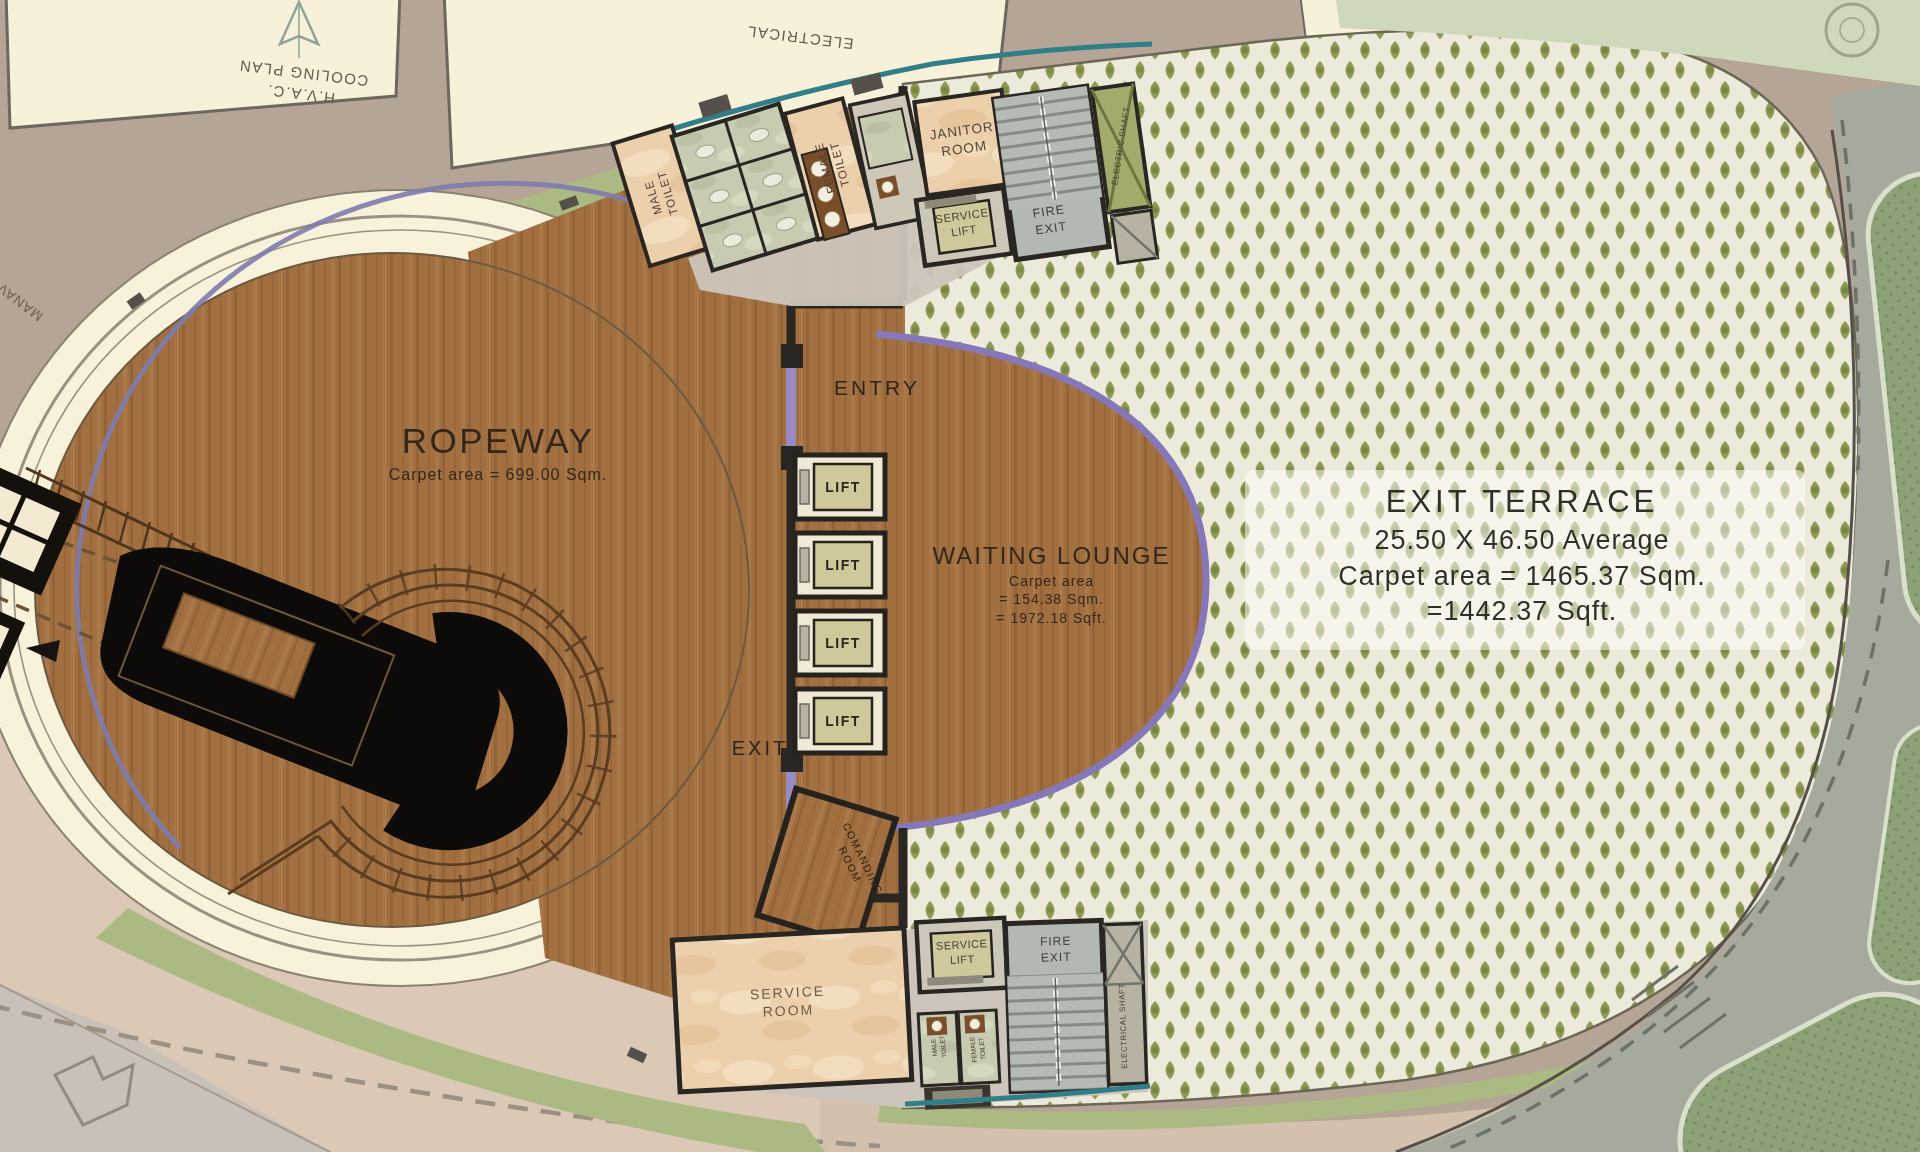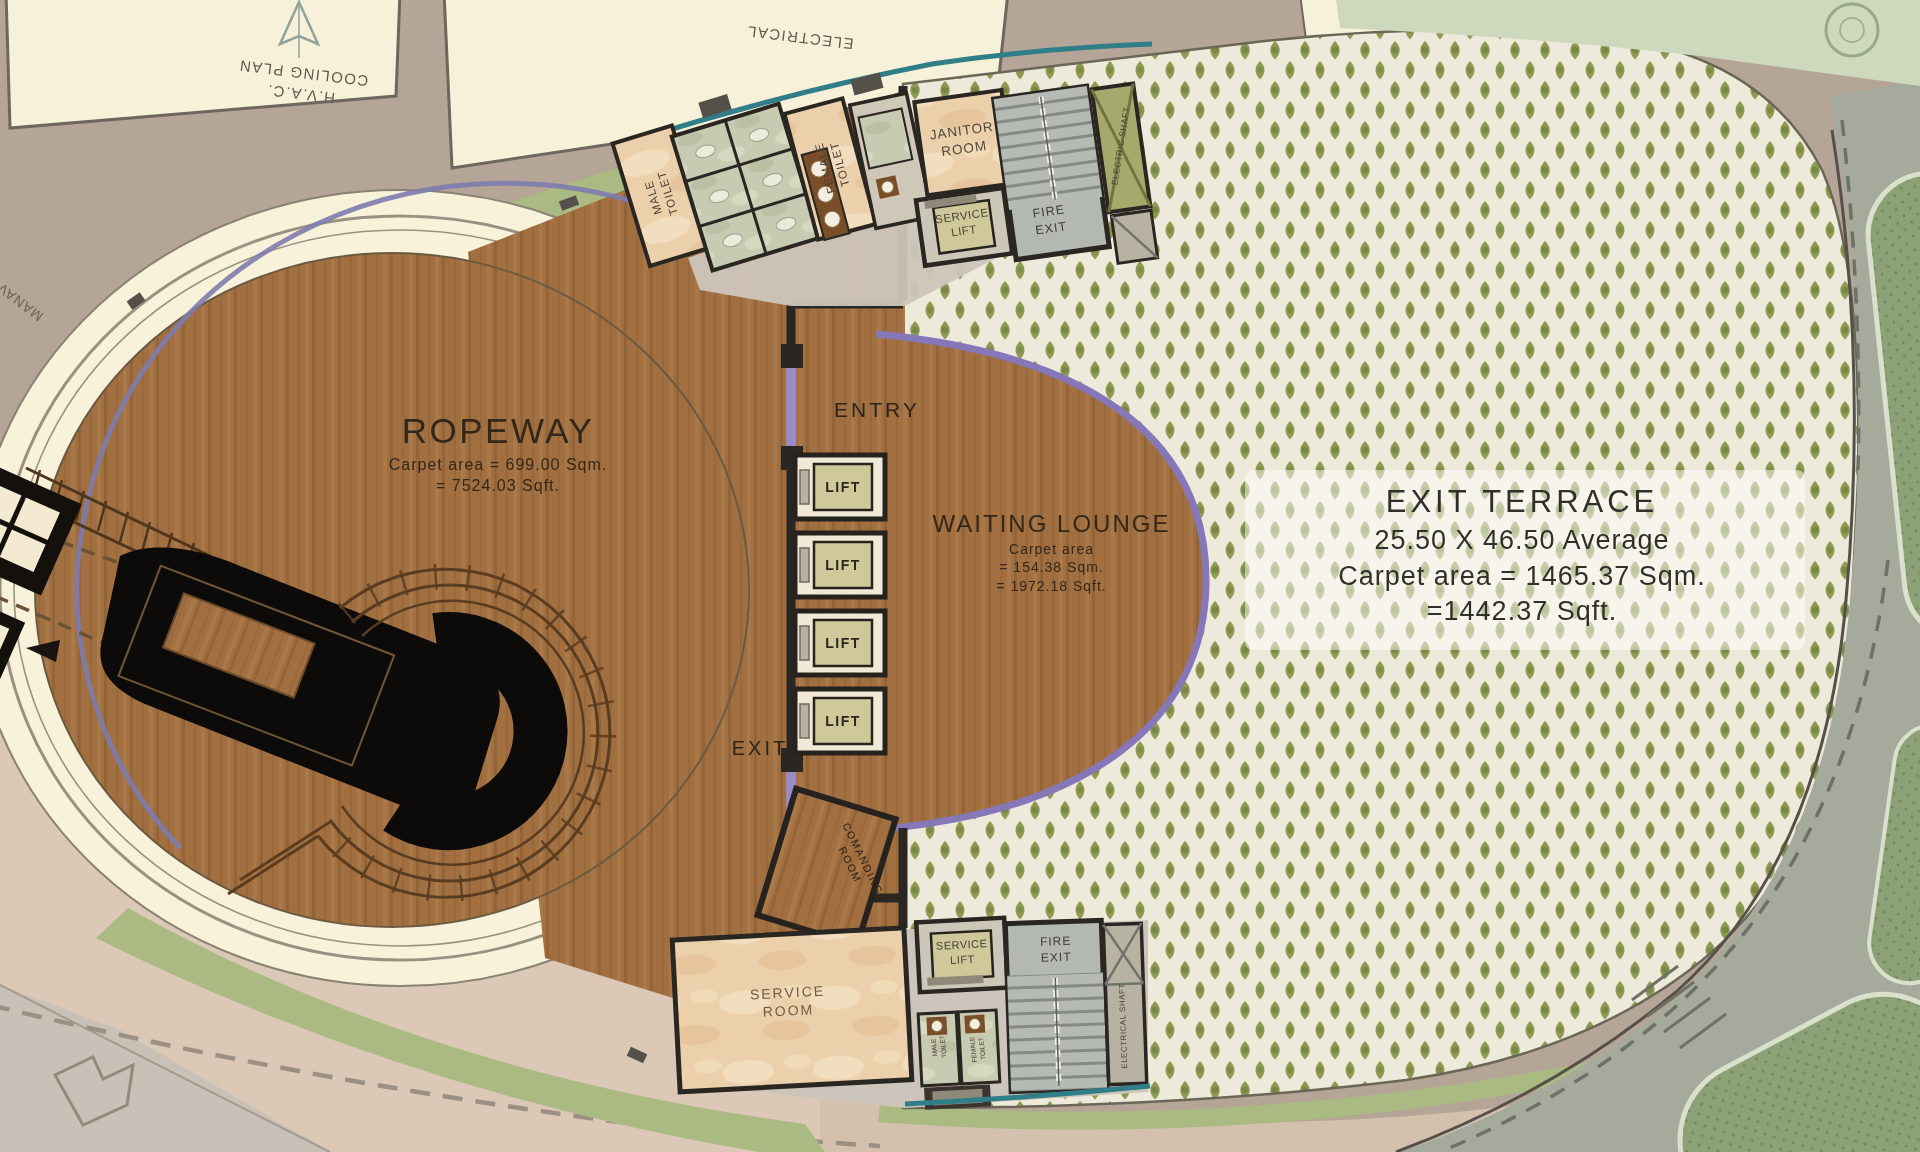--- a/index.html
+++ b/index.html
@@ -317,7 +317,7 @@
   <div class="t-area">= 7524.03 Sqft.</div>
 </div>
 
-<div class="lbl" style="left:877px;top:410px;font-size:21px;letter-spacing:3px;color:#2c241a;">ENTRY</div>
+<div class="lbl" style="left:877px;top:388px;font-size:21px;letter-spacing:3px;color:#2c241a;">ENTRY</div>
 
 <div class="lbl" style="left:843px;top:487px;font-size:14px;font-weight:600;letter-spacing:1.5px;color:#2c261c;">LIFT</div>
 <div class="lbl" style="left:843px;top:565px;font-size:14px;font-weight:600;letter-spacing:1.5px;color:#2c261c;">LIFT</div>

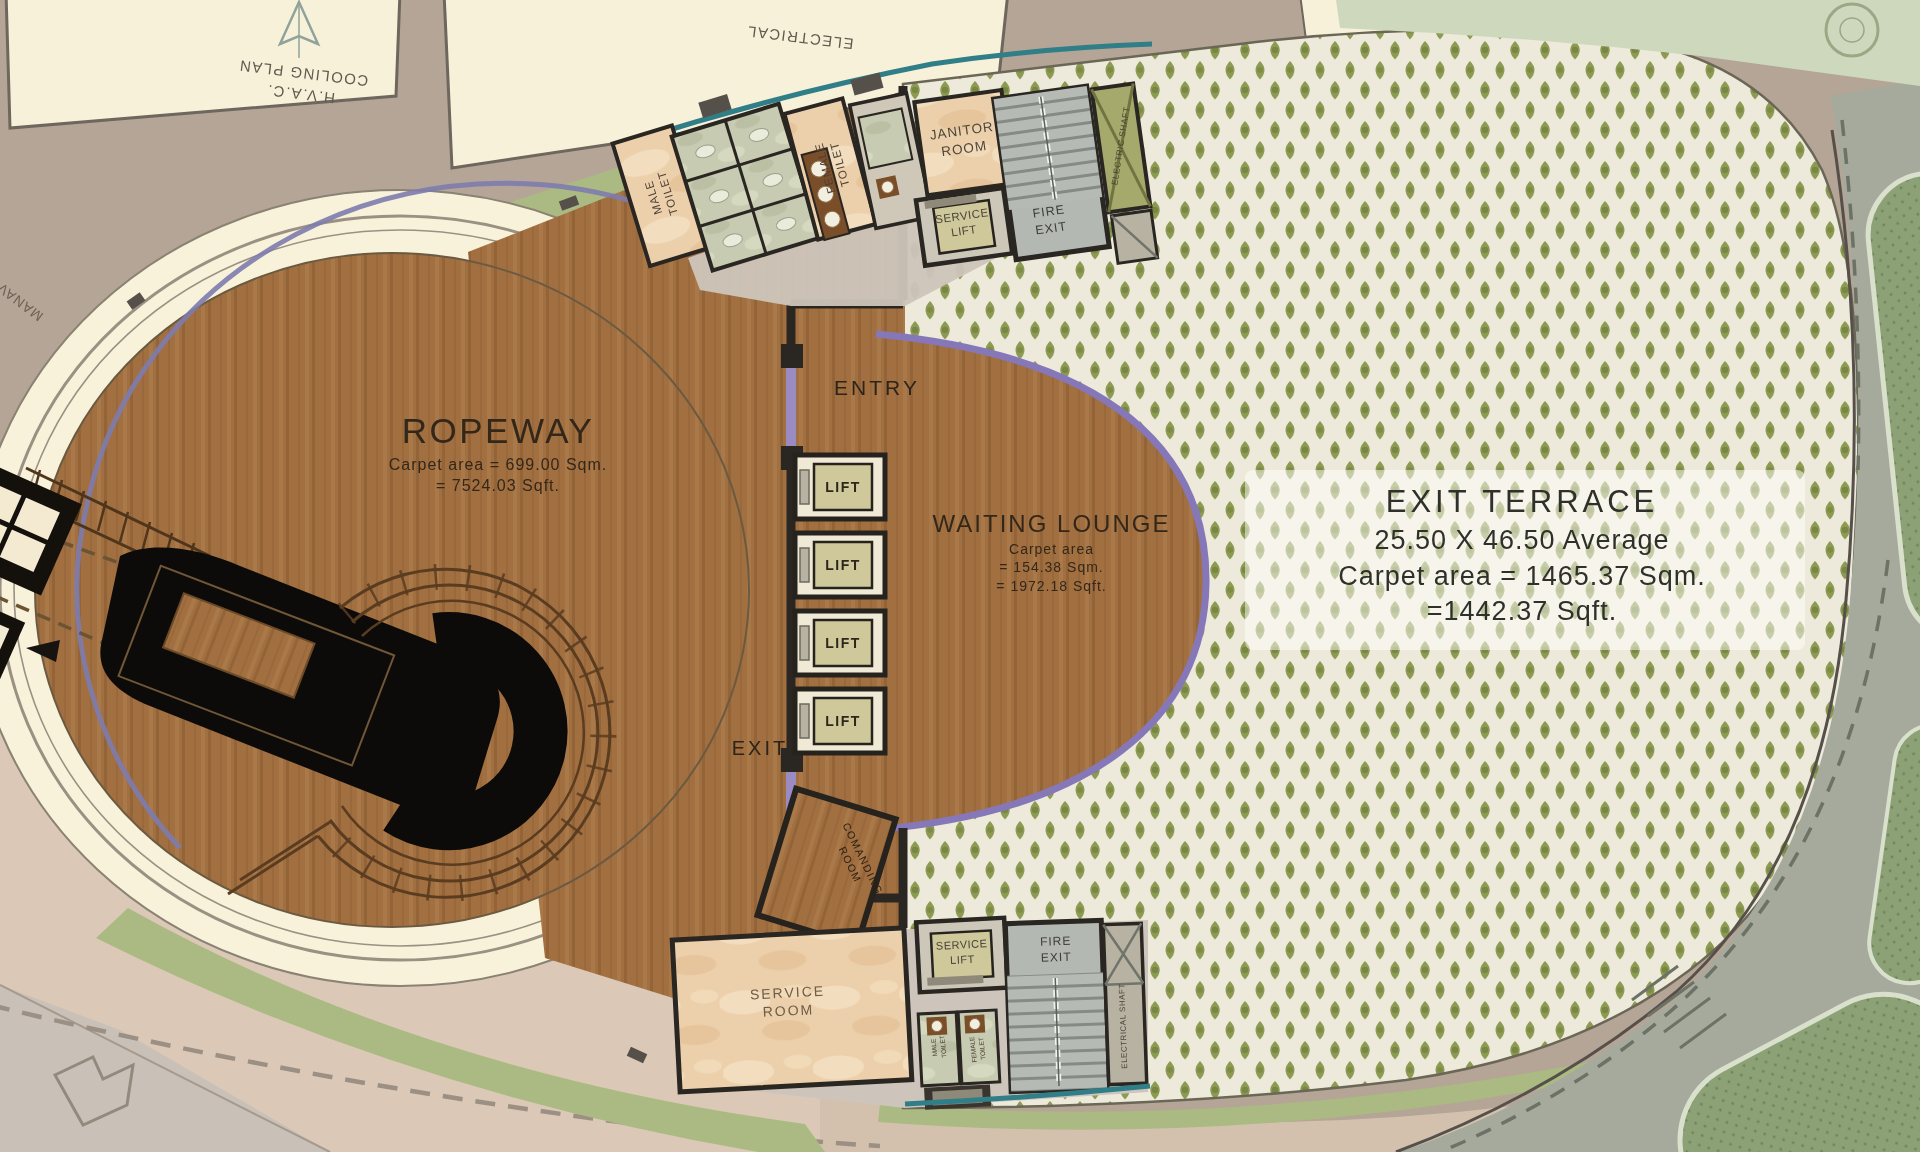--- a/index.html
+++ b/index.html
@@ -314,7 +314,6 @@
 <div class="lbl" style="left:498px;top:452px;">
   <div class="t-title">ROPEWAY</div>
   <div class="t-area">Carpet area = 699.00 Sqm.</div>
-  <div class="t-area">= 7524.03 Sqft.</div>
 </div>
 
 <div class="lbl" style="left:877px;top:388px;font-size:21px;letter-spacing:3px;color:#2c241a;">ENTRY</div>

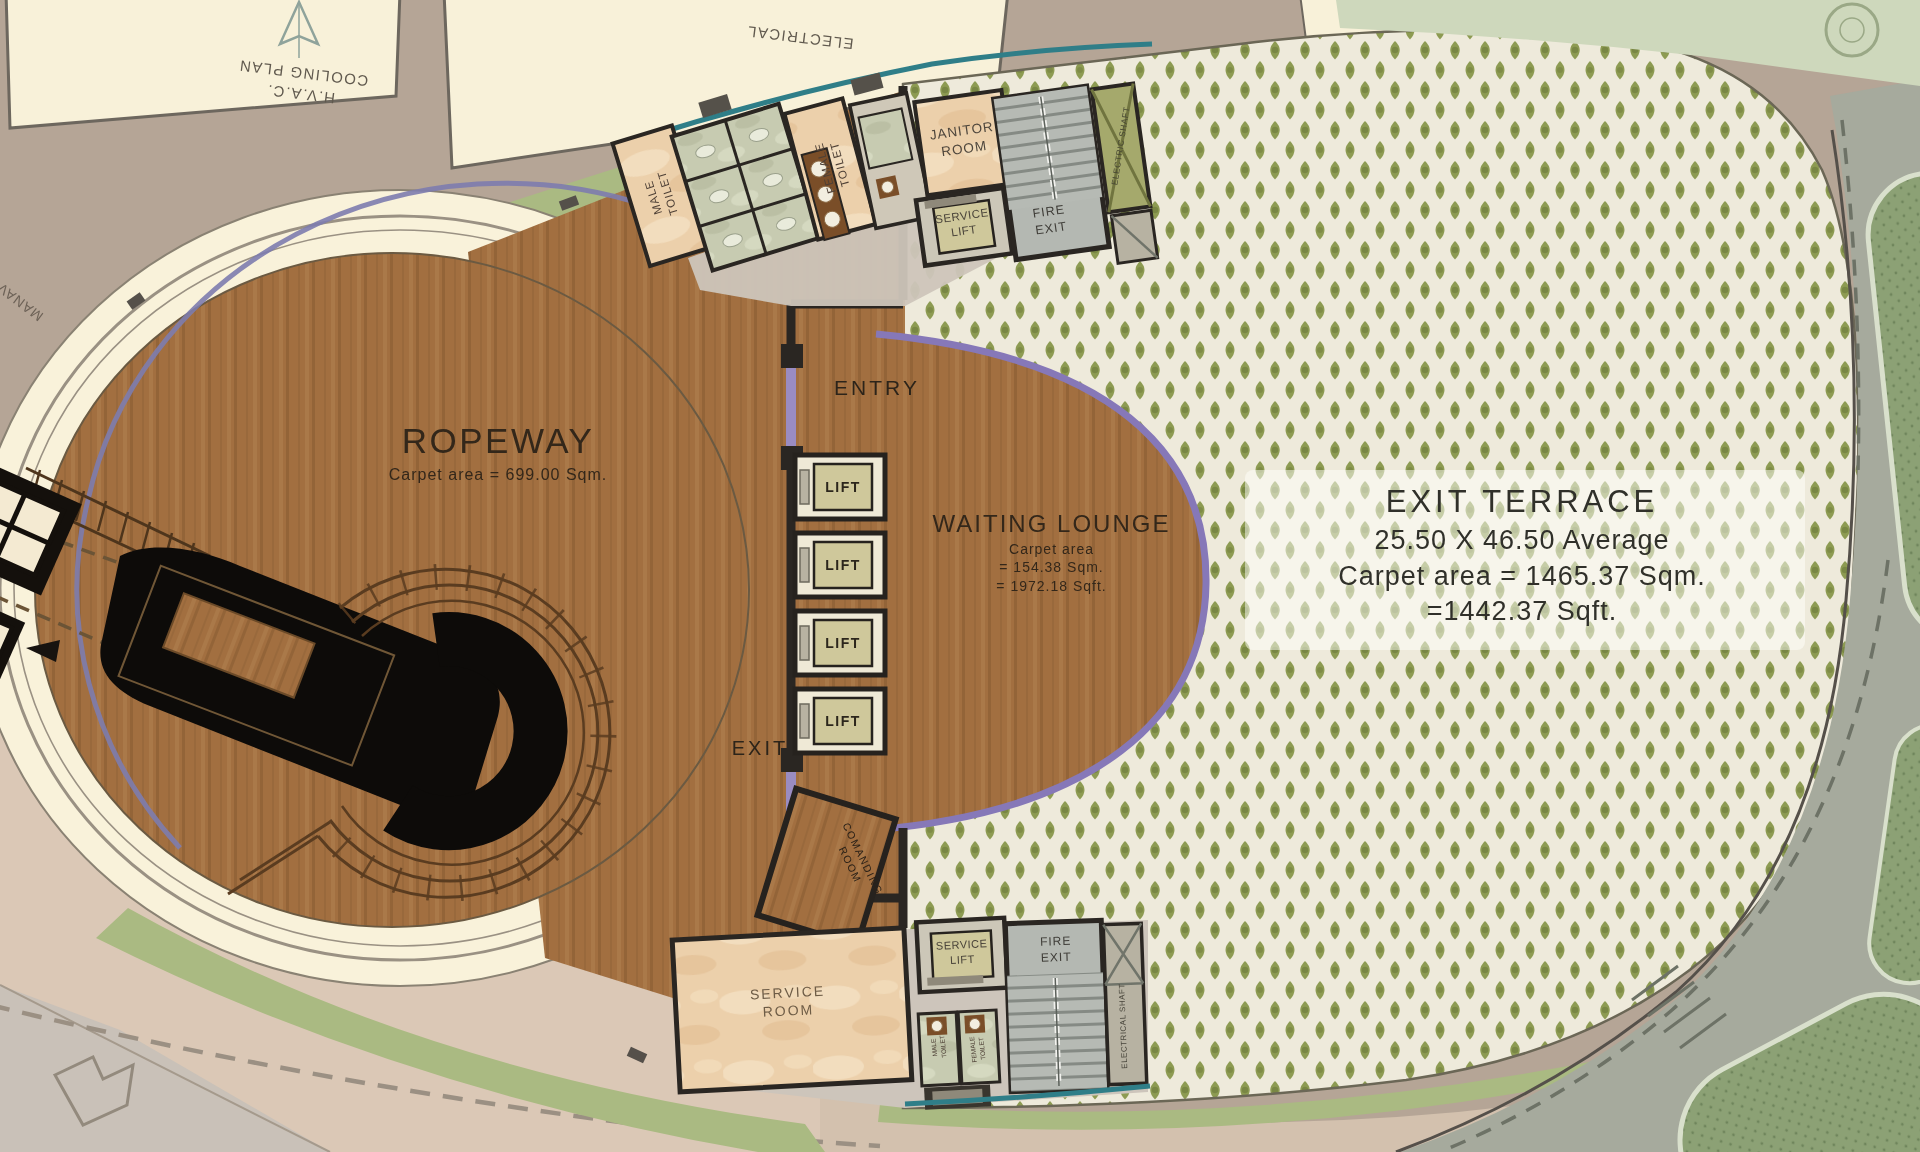--- a/index.html
+++ b/index.html
@@ -323,7 +323,7 @@
 <div class="lbl" style="left:843px;top:643px;font-size:14px;font-weight:600;letter-spacing:1.5px;color:#2c261c;">LIFT</div>
 <div class="lbl" style="left:843px;top:721px;font-size:14px;font-weight:600;letter-spacing:1.5px;color:#2c261c;">LIFT</div>
 
-<div class="lbl" style="left:1030px;top:552px;padding-left:43px;">
+<div class="lbl" style="left:1030px;top:584px;padding-left:43px;">
   <div class="w-title">WAITING LOUNGE</div>
   <div class="w-area">Carpet area</div>
   <div class="w-area">= 154.38 Sqm.</div>

